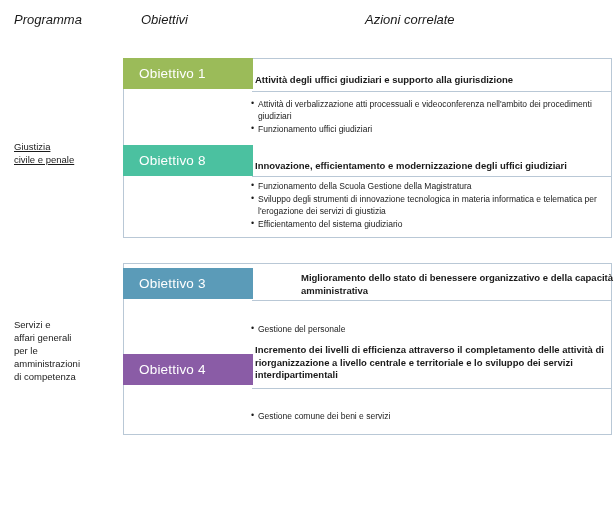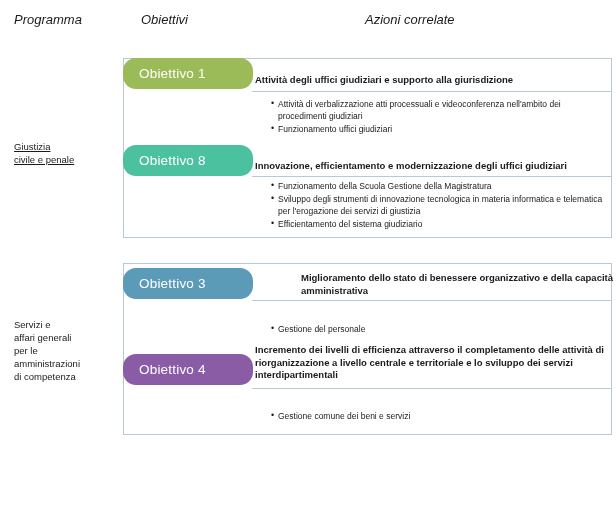--- a/index.html
+++ b/index.html
@@ -57,7 +57,6 @@
     color: #ffffff;
     font-size: 13.5px;
     letter-spacing: .2px;
-    border-radius: 13px;
   }
   .obj-title {
     position: absolute;

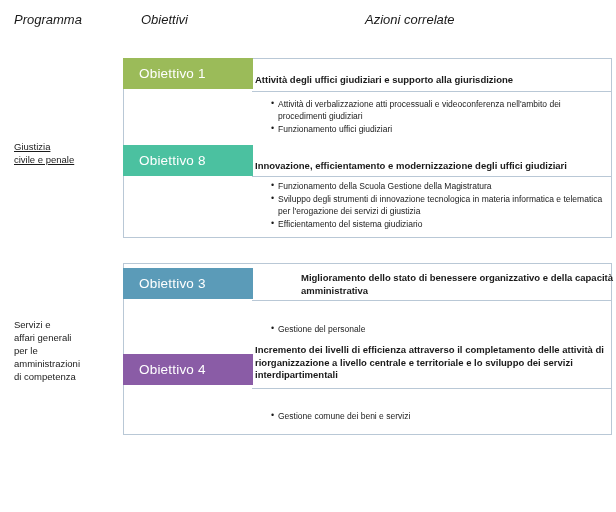--- a/index.html
+++ b/index.html
@@ -82,7 +82,6 @@
     position: relative;
     padding-left: 7px;
     margin-bottom: 1px;
-    margin-left: 20px;
   }
   .obj-actions li:before {
     content: "\2022";

